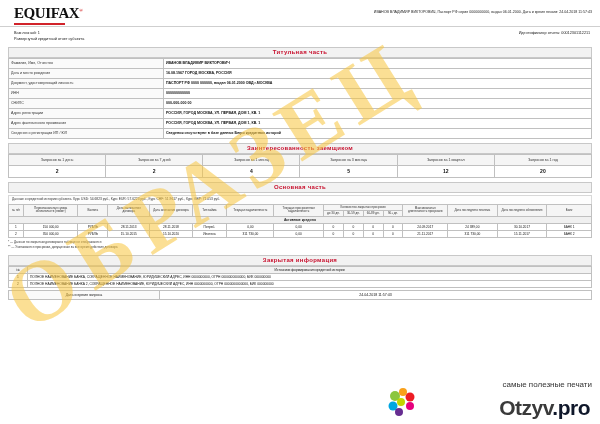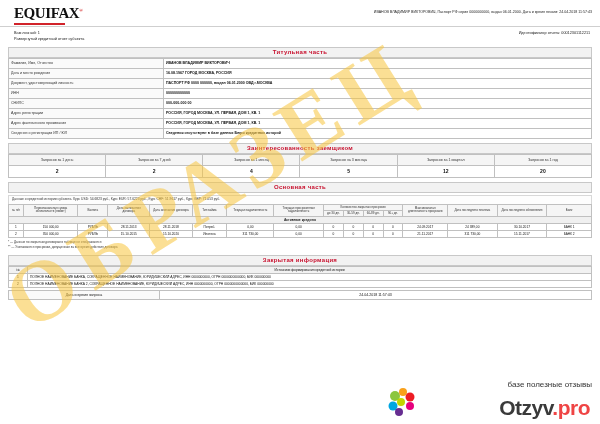--- a/index.html
+++ b/index.html
@@ -335,7 +335,7 @@
   </div>
 
   <div class="badge">
-    <div class="tag">базе полезные отзывы</div>
+    <div class="tag">самые полезные печати</div>
     <svg class="flower" width="34" height="30" viewBox="0 0 34 30">
       <circle cx="9" cy="8" r="5" fill="#8cc63f"></circle>
       <circle cx="17" cy="4" r="4" fill="#f9a01b"></circle>

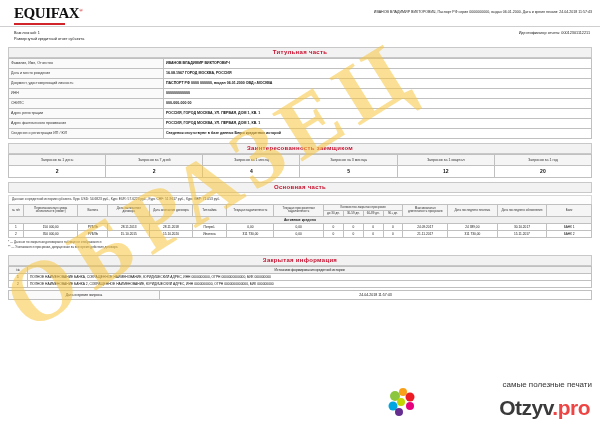--- a/index.html
+++ b/index.html
@@ -132,7 +132,7 @@
     font-family:"Liberation Sans",sans-serif;
     font-size:21px;font-weight:bold;color:#3a3a3a;letter-spacing:-0.5px;
   }
-  .badge .brand .pro{color:#ef4444;}
+  .badge .brand .pro{color:#0f172a;}
   .badge .flower{position:absolute;bottom:6px;left:22px;}
 </style>
 </head>

